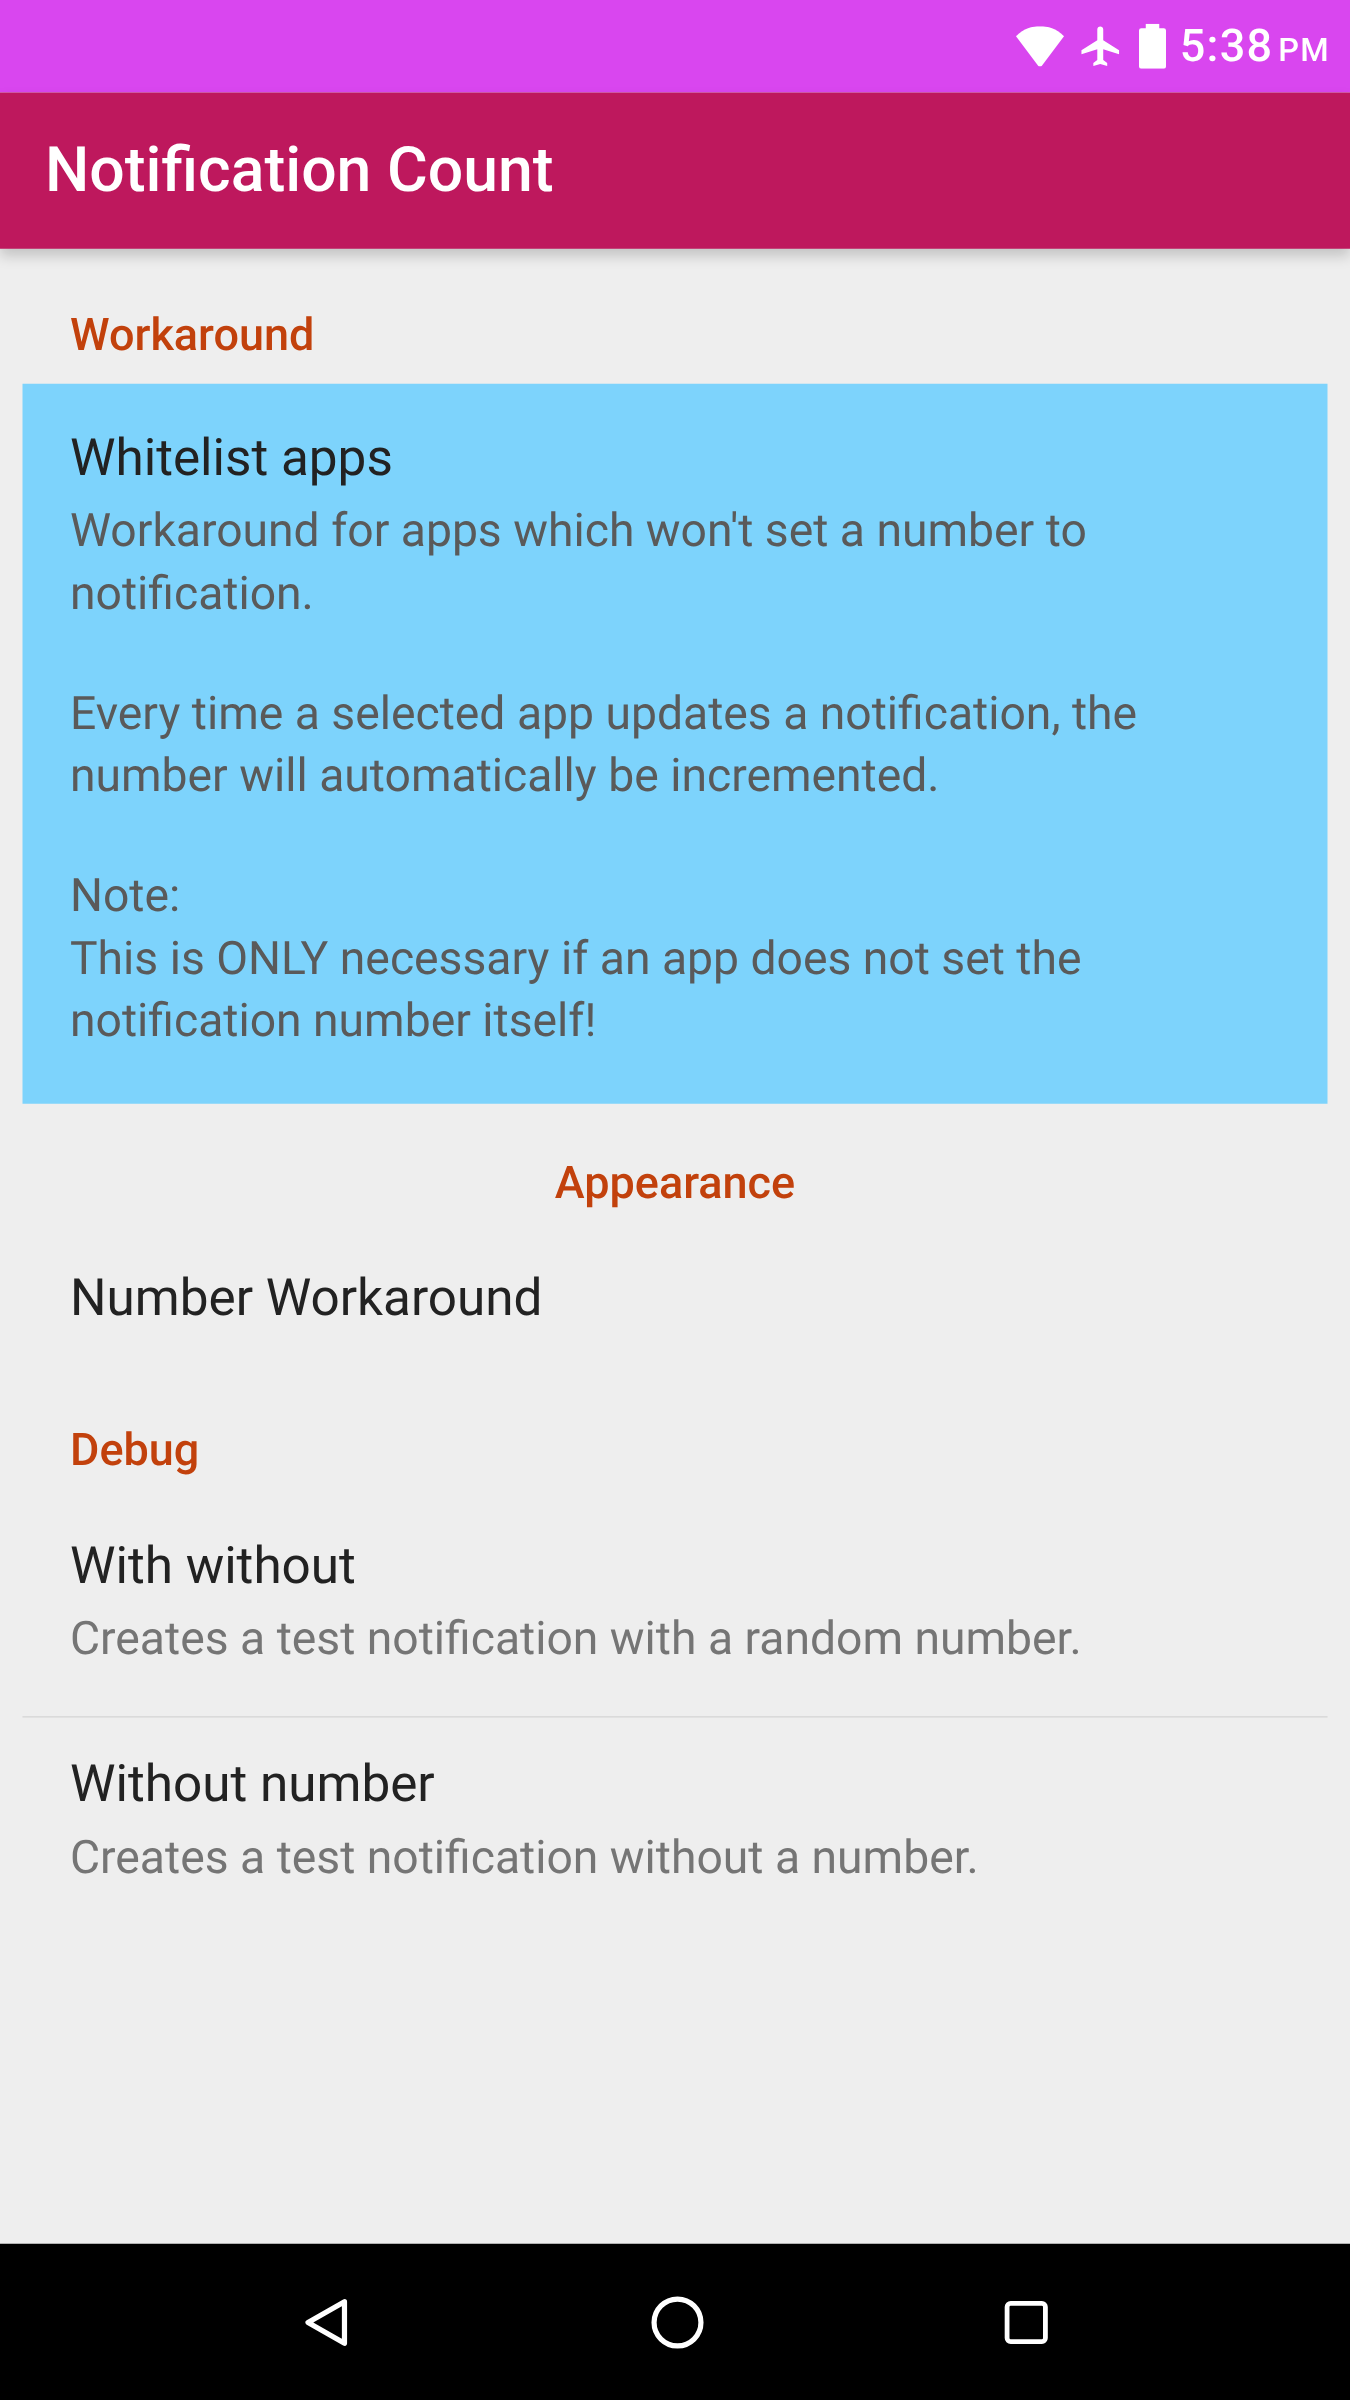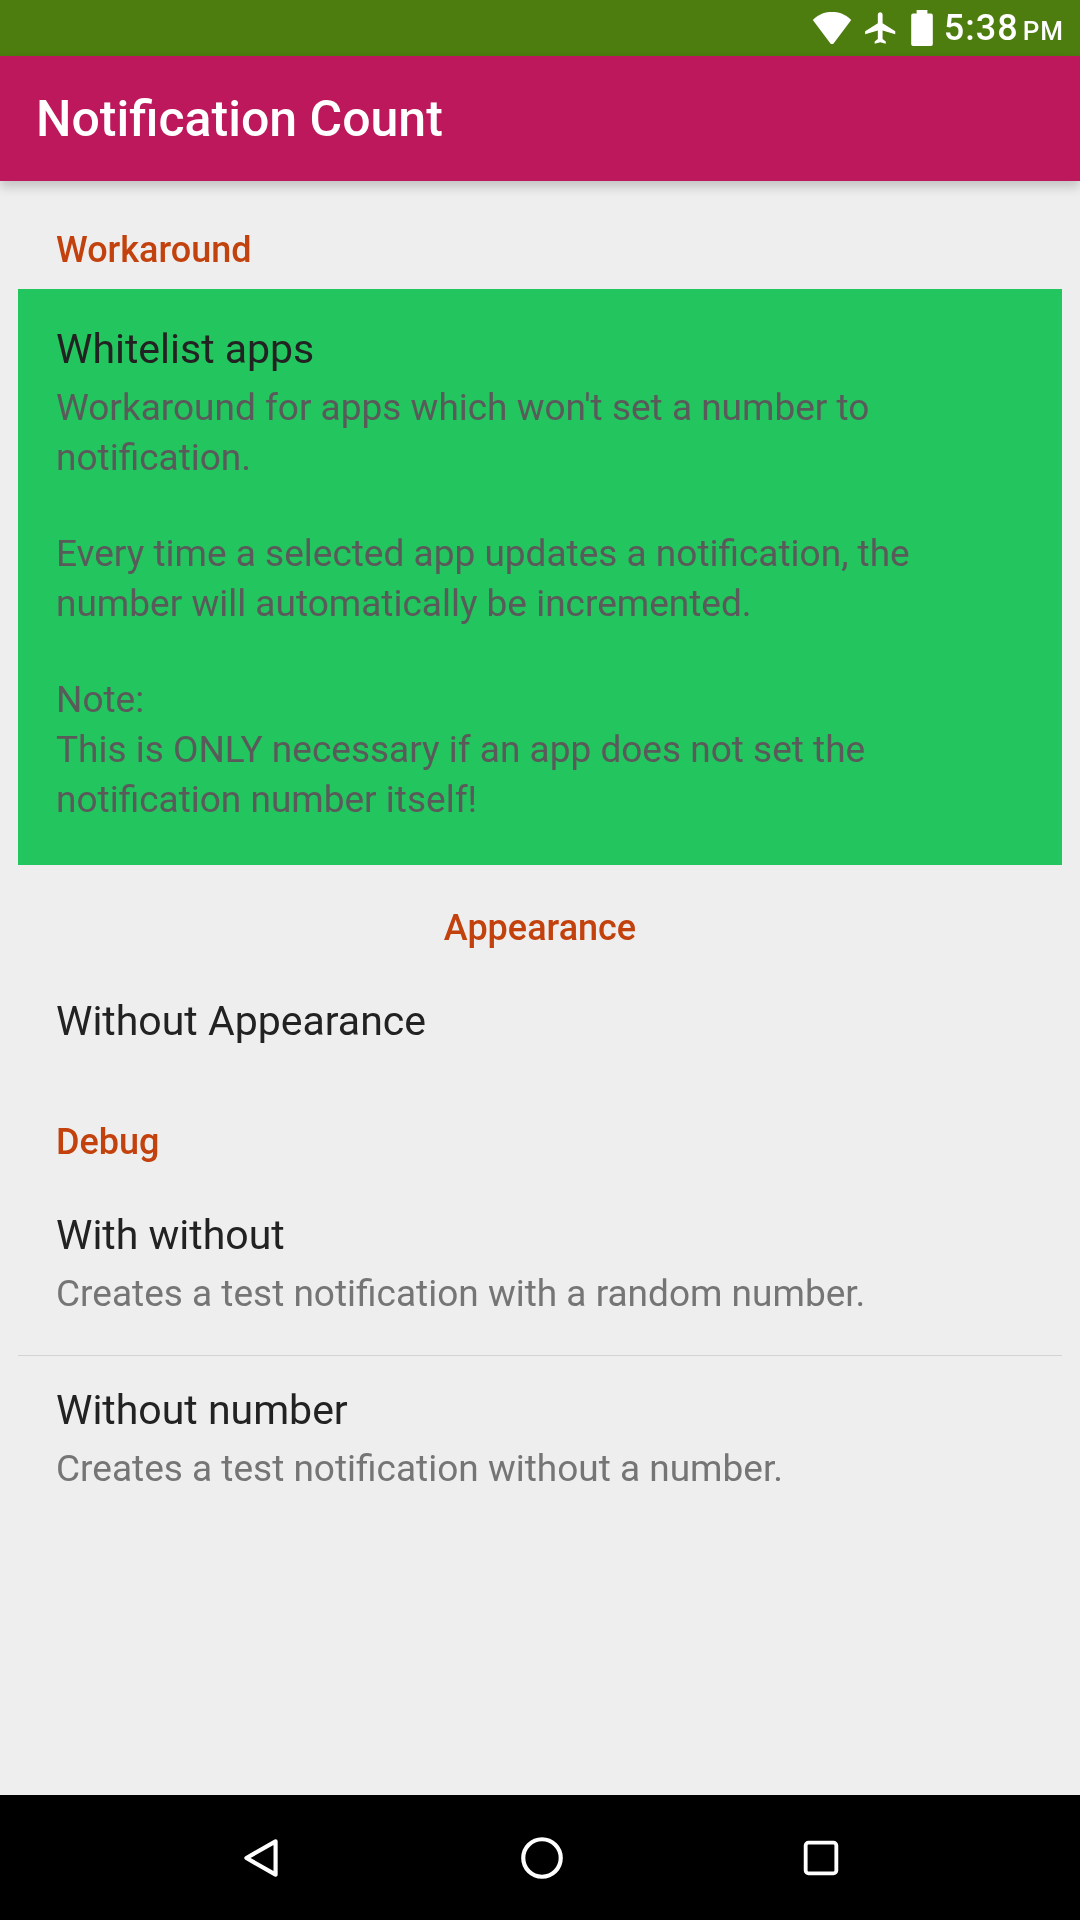--- a/index.html
+++ b/index.html
@@ -16,8 +16,8 @@
       position: relative;
     }
     .status-bar {
-      height: 56px;
-      background: #4d7c0f;
+      height: 74px;
+      background: #d946ef;
       display: flex;
       justify-content: flex-end;
       align-items: center;

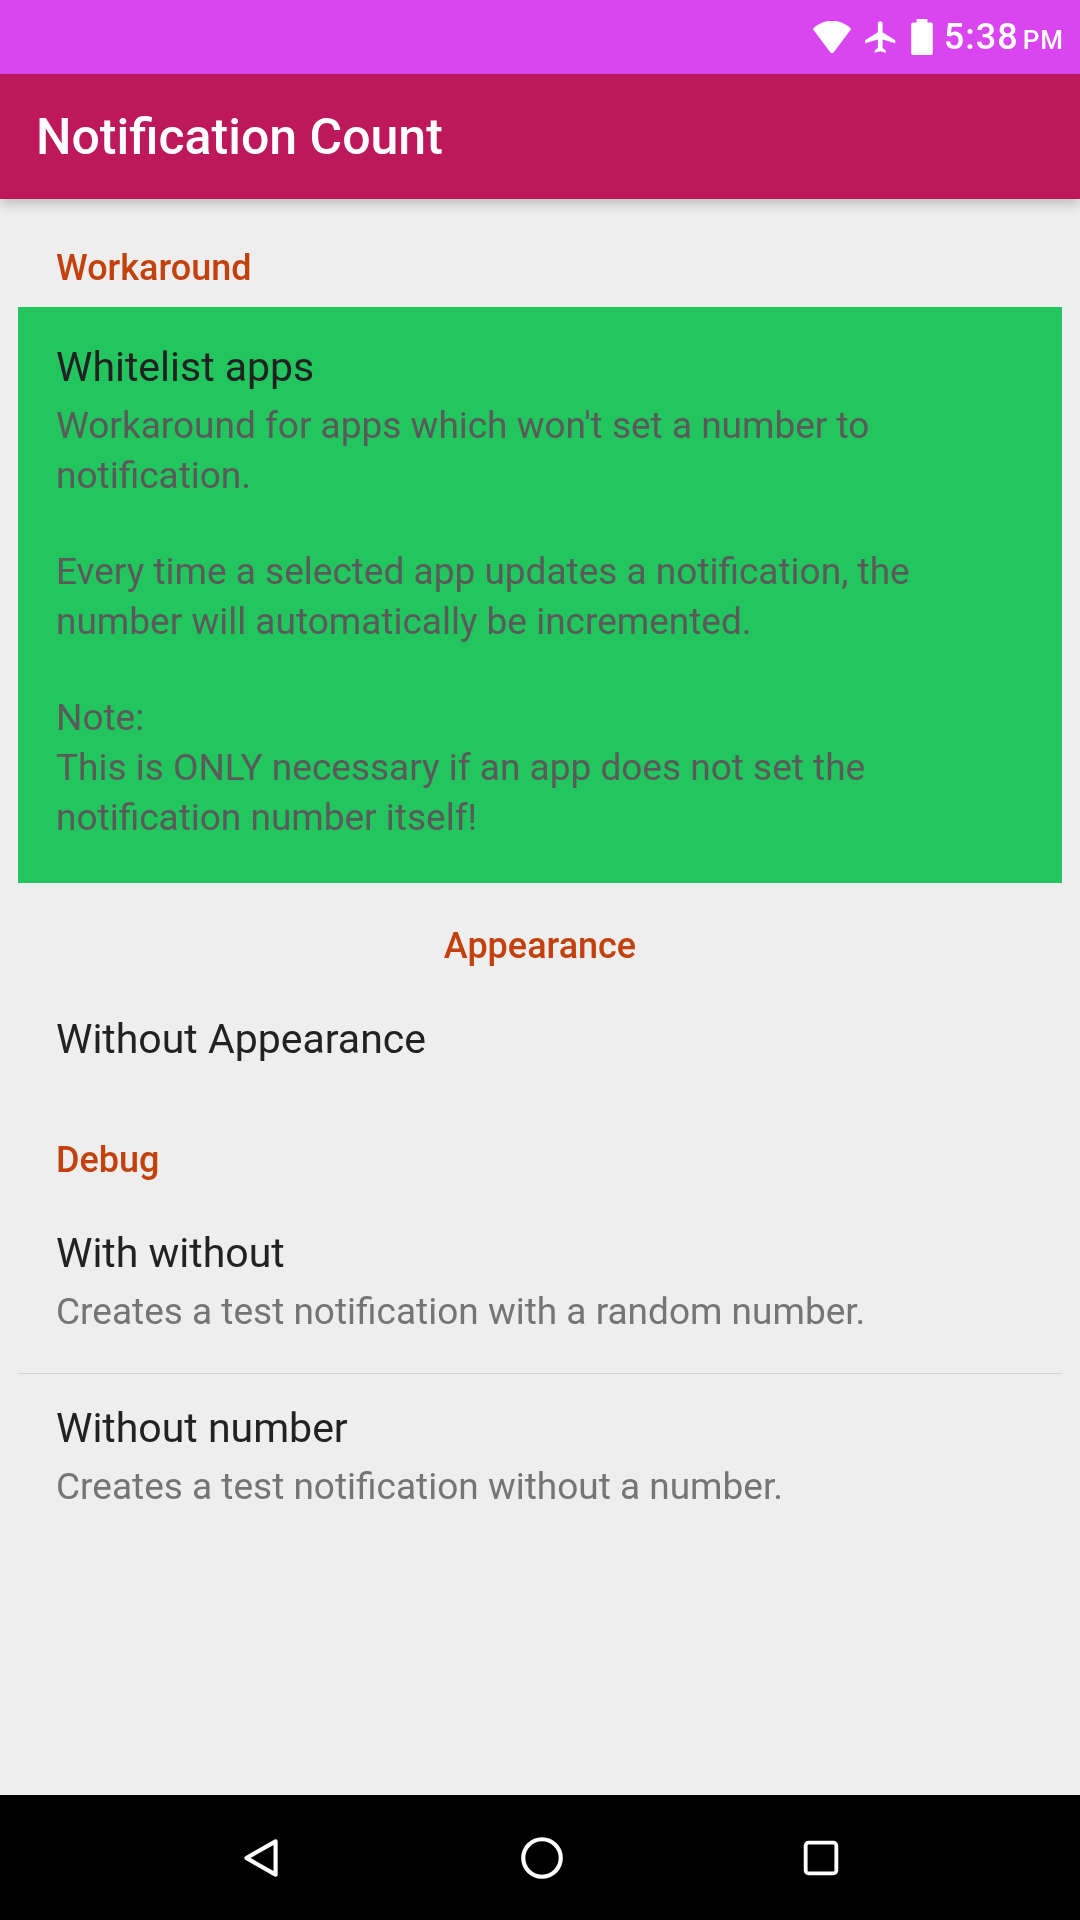--- a/index.html
+++ b/index.html
@@ -68,7 +68,7 @@
       padding: 30px 56px 36px 56px;
     }
     .list-item.highlighted {
-      background: #22c55e;
+      background: #7dd3fc;
       margin: 0 18px;
       padding: 36px 38px 40px 38px;
     }

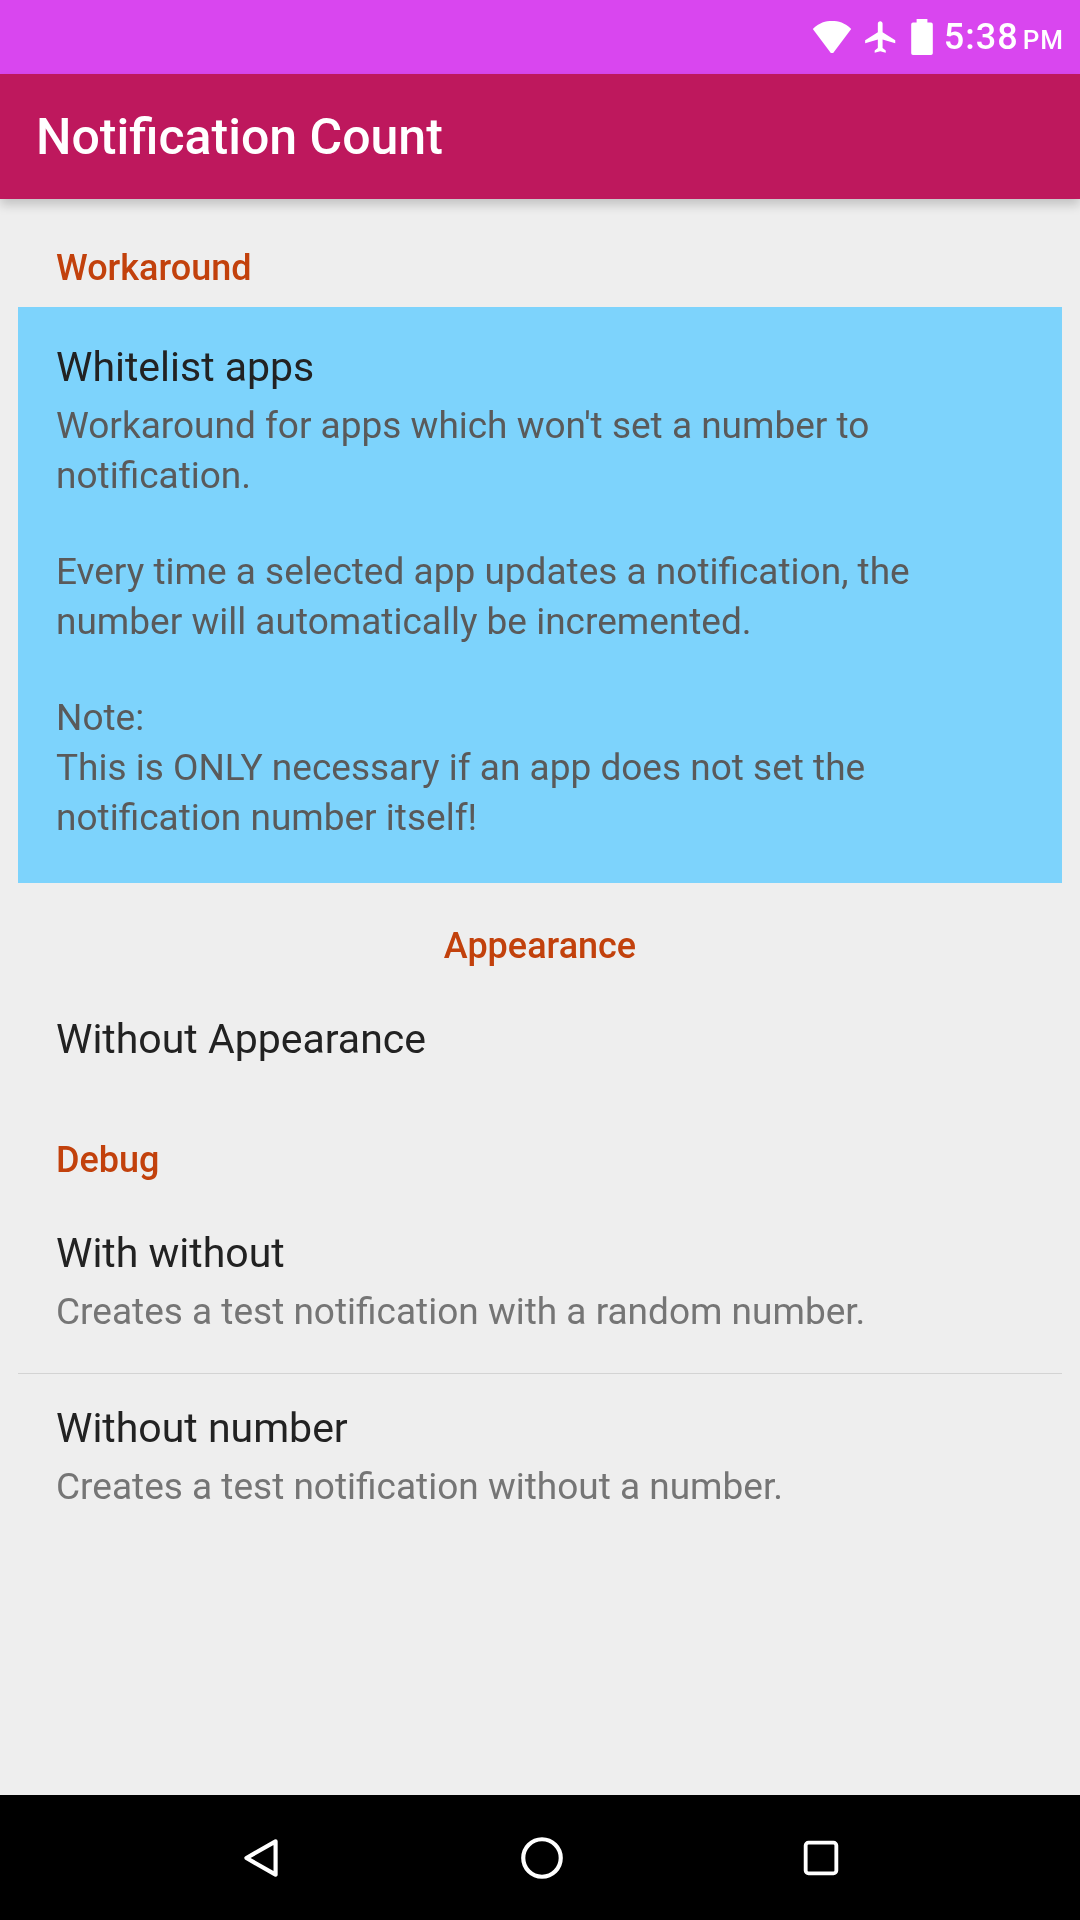--- a/index.html
+++ b/index.html
@@ -159,7 +159,7 @@
   <div class="section-header" style="padding-top:42px;text-align:center;">Appearance</div>
 
   <div class="list-item">
-    <div class="item-title">Without Appearance</div>
+    <div class="item-title">Number Workaround</div>
   </div>
 
   <div class="section-header" style="padding-top:30px;">Debug</div>

